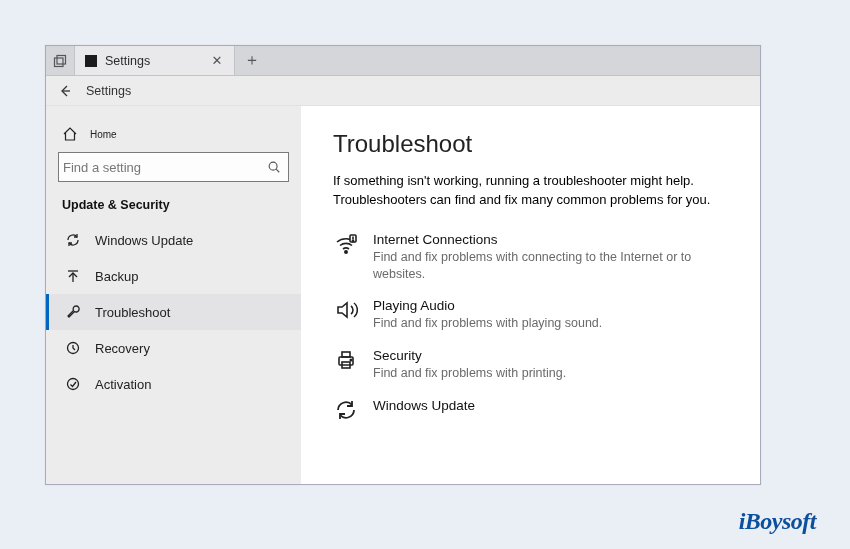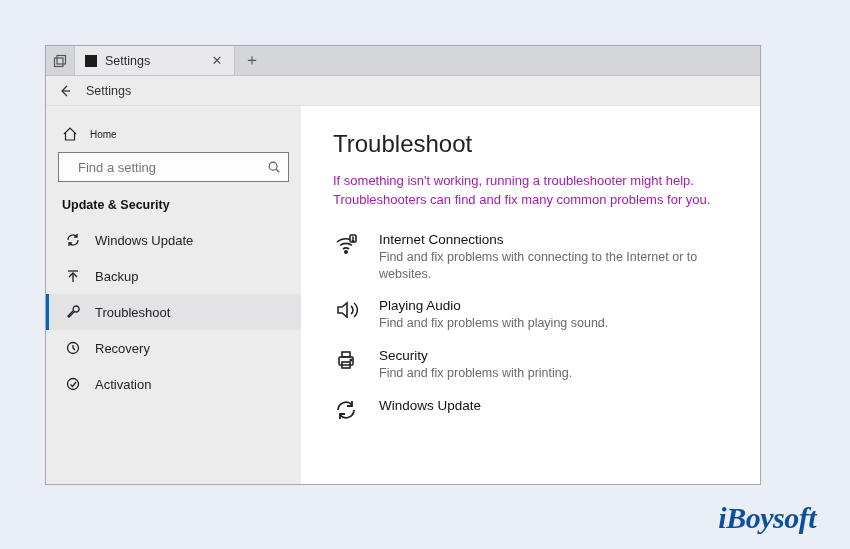--- a/index.html
+++ b/index.html
@@ -108,7 +108,7 @@
     height: 30px;
     border: 1px solid #7a7a7a;
     background: #fdfdfd;
-    padding: 0 28px 0 19px;
+    padding: 0 28px 0 4px;
     font-size: 13px;
     font-family: inherit;
     color: #333;

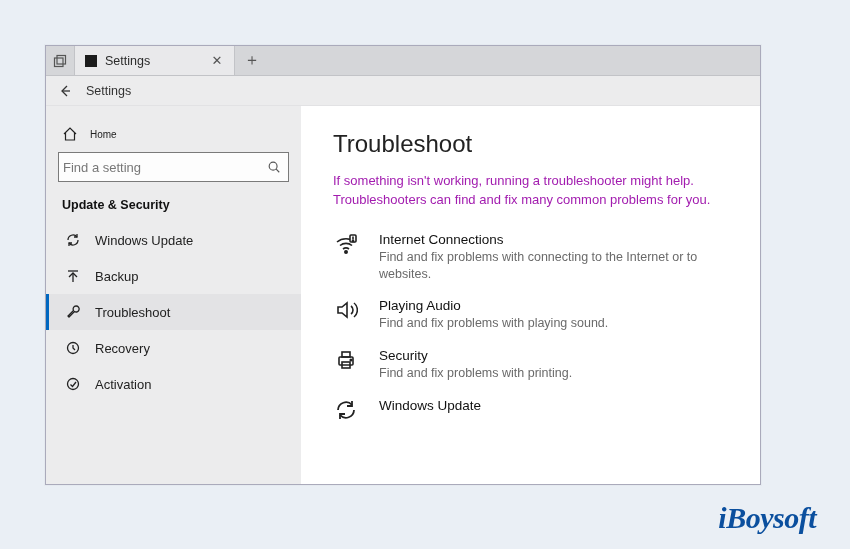--- a/index.html
+++ b/index.html
@@ -159,7 +159,7 @@
   }
   .intro {
     font-size: 13px;
-    color: #a21caf;
+    color: #000000;
     line-height: 1.45;
     max-width: 420px;
     margin-bottom: 22px;

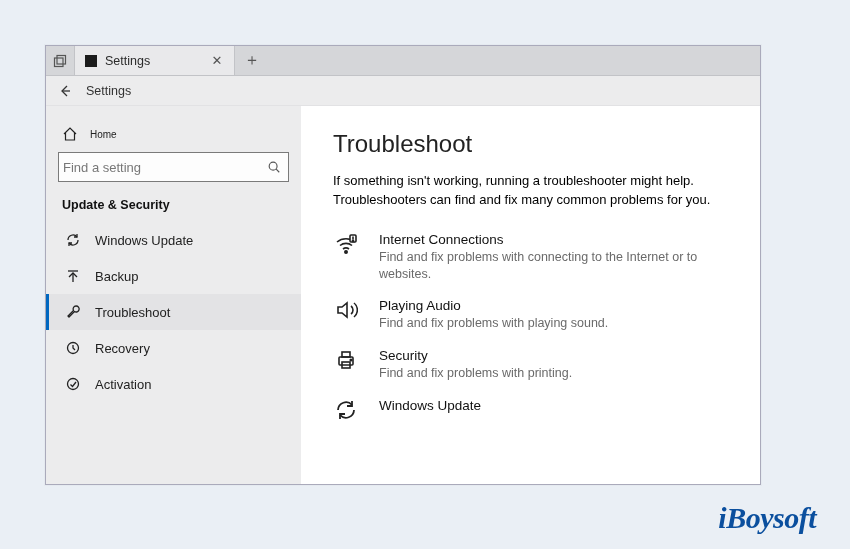--- a/index.html
+++ b/index.html
@@ -171,7 +171,7 @@
   }
   .ts-item {
     display: flex;
-    gap: 20px;
+    gap: 14px;
     margin-bottom: 16px;
     cursor: pointer;
   }

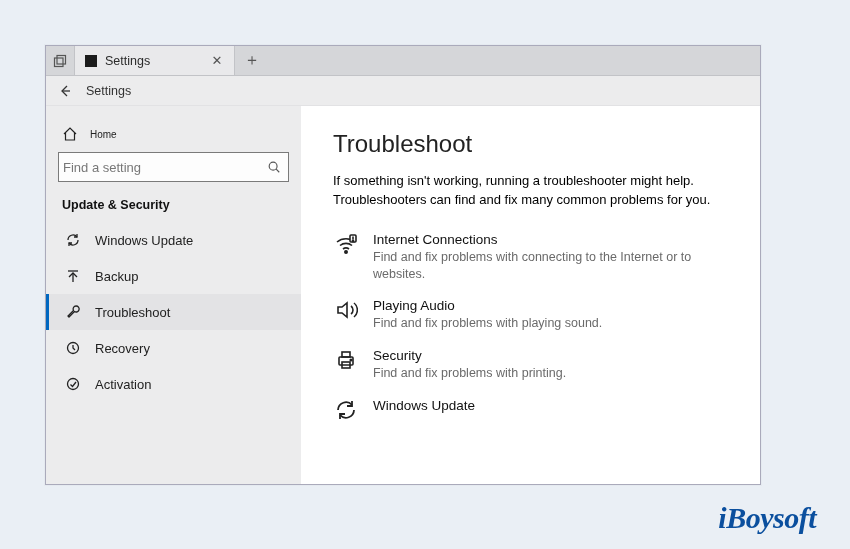--- a/index.html
+++ b/index.html
@@ -189,7 +189,7 @@
     position: absolute;
     right: 34px;
     bottom: 14px;
-    font-size: 30px;
+    font-size: 24px;
     font-weight: 700;
     font-style: italic;
     color: #0b4f9e;

